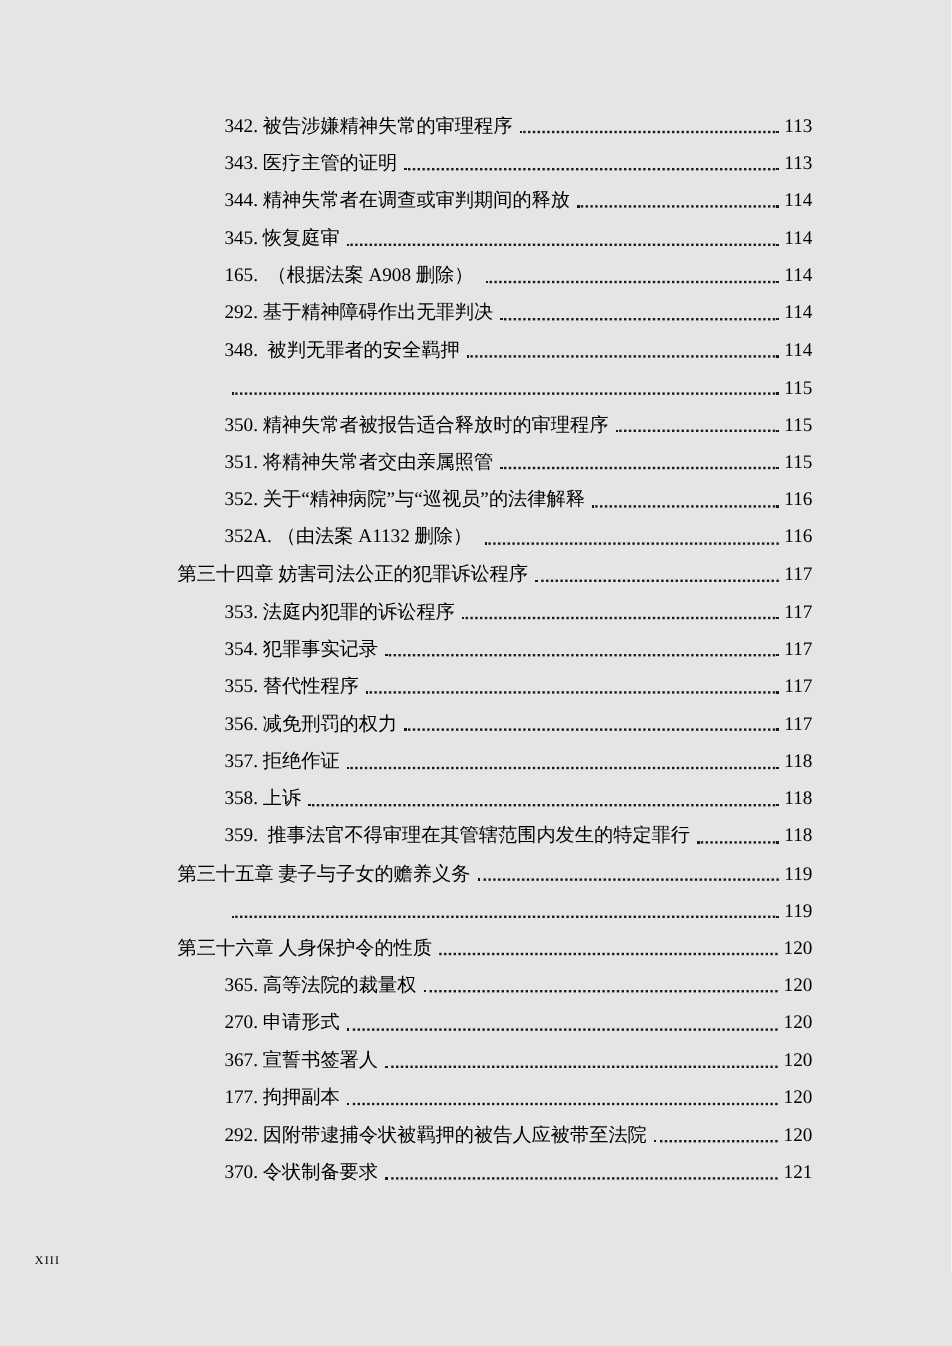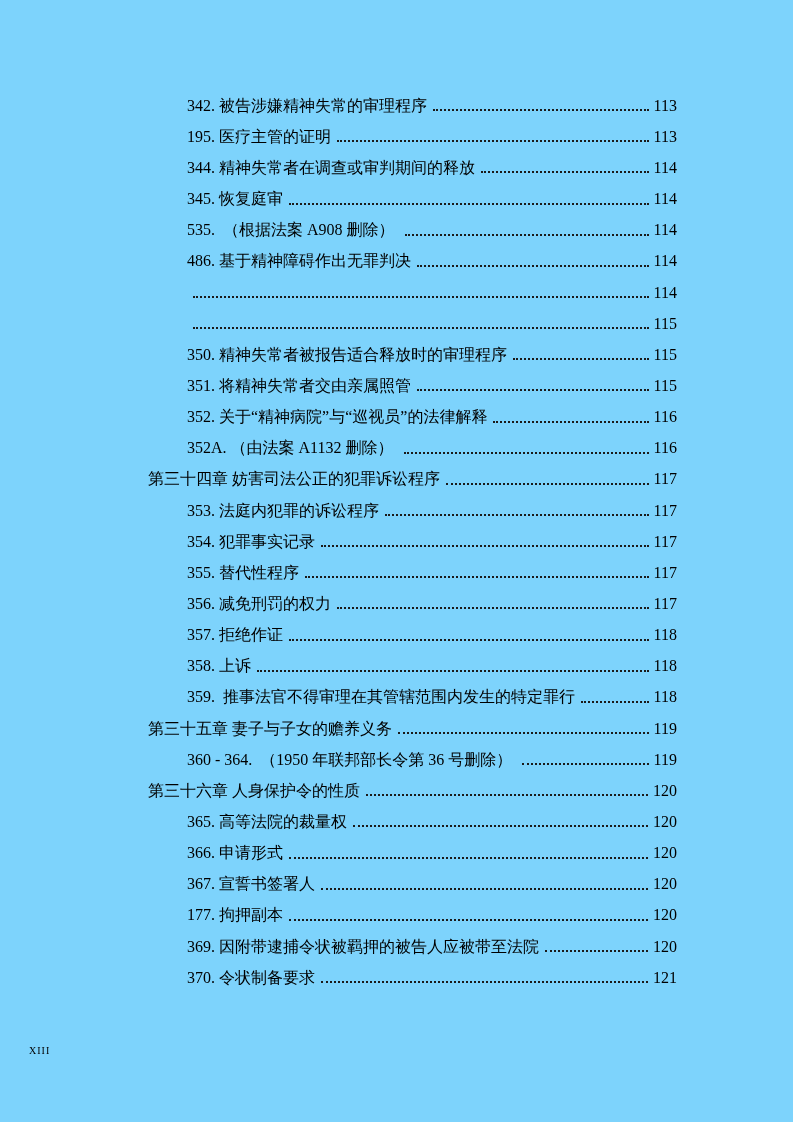--- a/index.html
+++ b/index.html
@@ -18,7 +18,7 @@
   .page {
     position: absolute;
     inset: 0;
-    background: #7dd3fc;
+    background: #e5e5e5;
   }
   .toc-content {
     position: absolute;

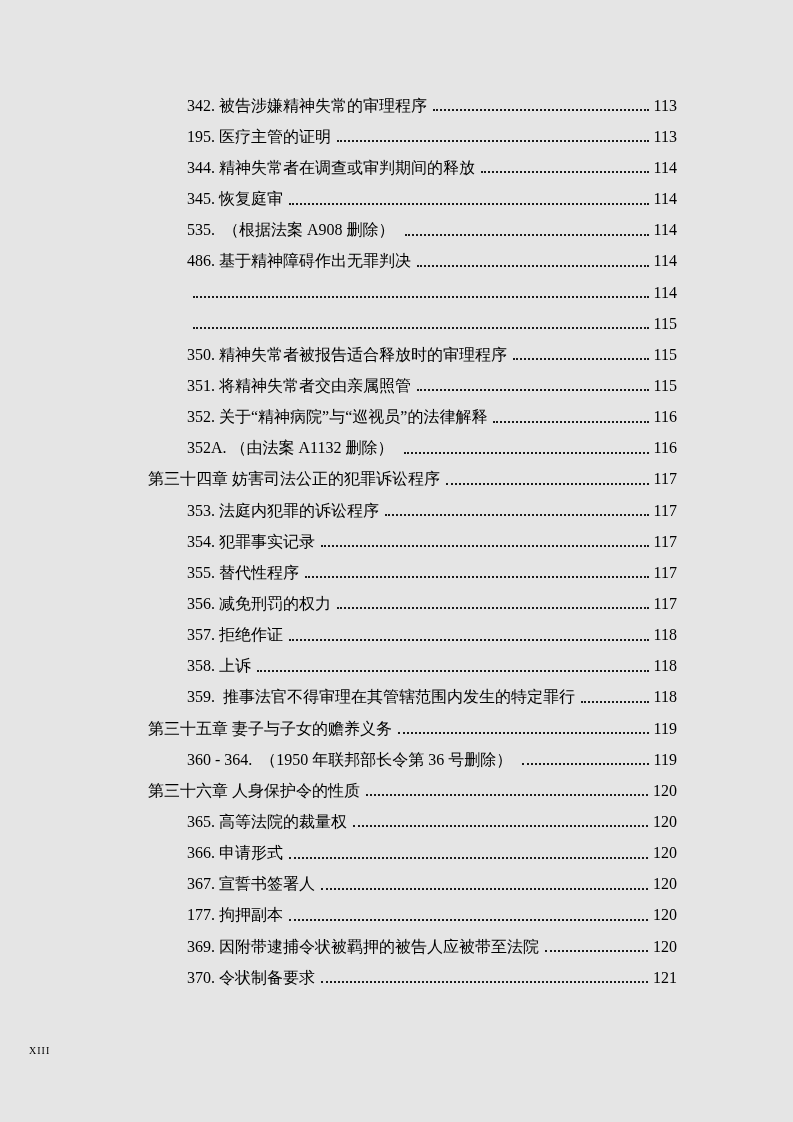--- a/index.html
+++ b/index.html
@@ -72,7 +72,7 @@
         <span class="pnum">113</span>
       </div>
       <div class="row lvl2">
-        <span class="label">195. 医疗主管的证明</span>
+        <span class="label">343. 医疗主管的证明</span>
         <span class="dots"></span>
         <span class="pnum">113</span>
       </div>

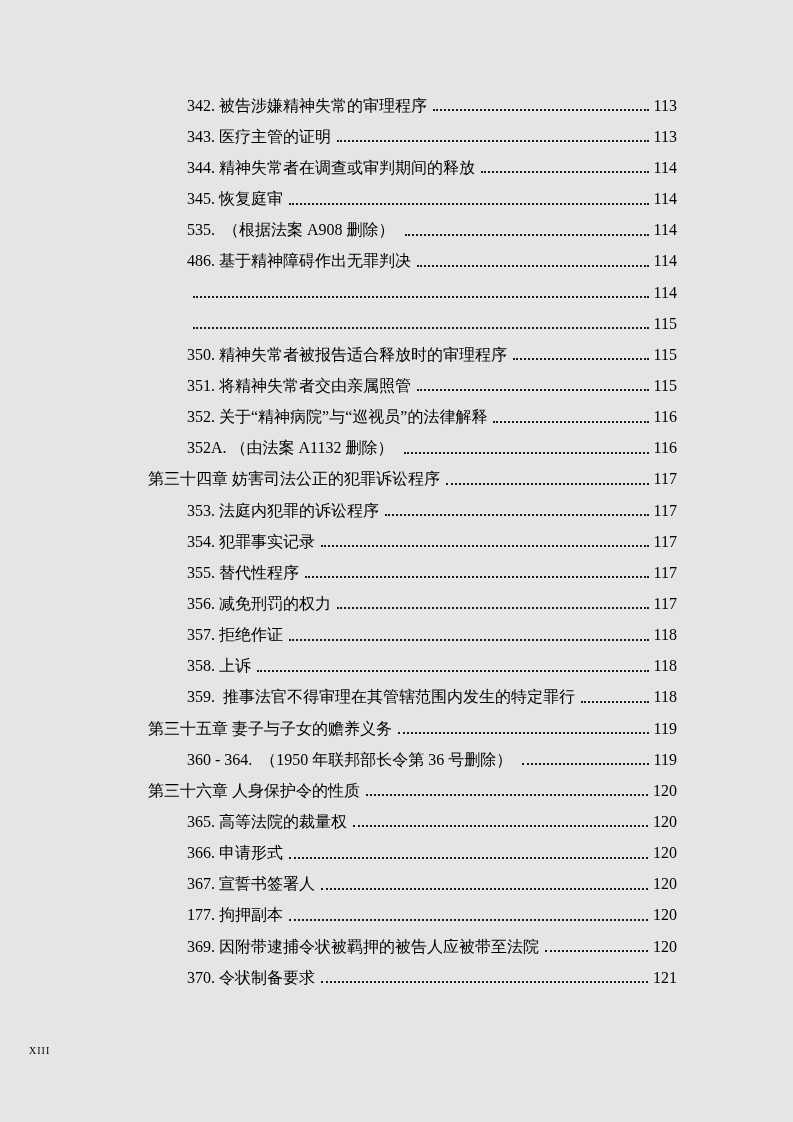--- a/index.html
+++ b/index.html
@@ -87,7 +87,7 @@
         <span class="pnum">114</span>
       </div>
       <div class="row lvl2">
-        <span class="label">535.  （根据法案 A908 删除） </span>
+        <span class="label">165.  （根据法案 A908 删除） </span>
         <span class="dots"></span>
         <span class="pnum">114</span>
       </div>

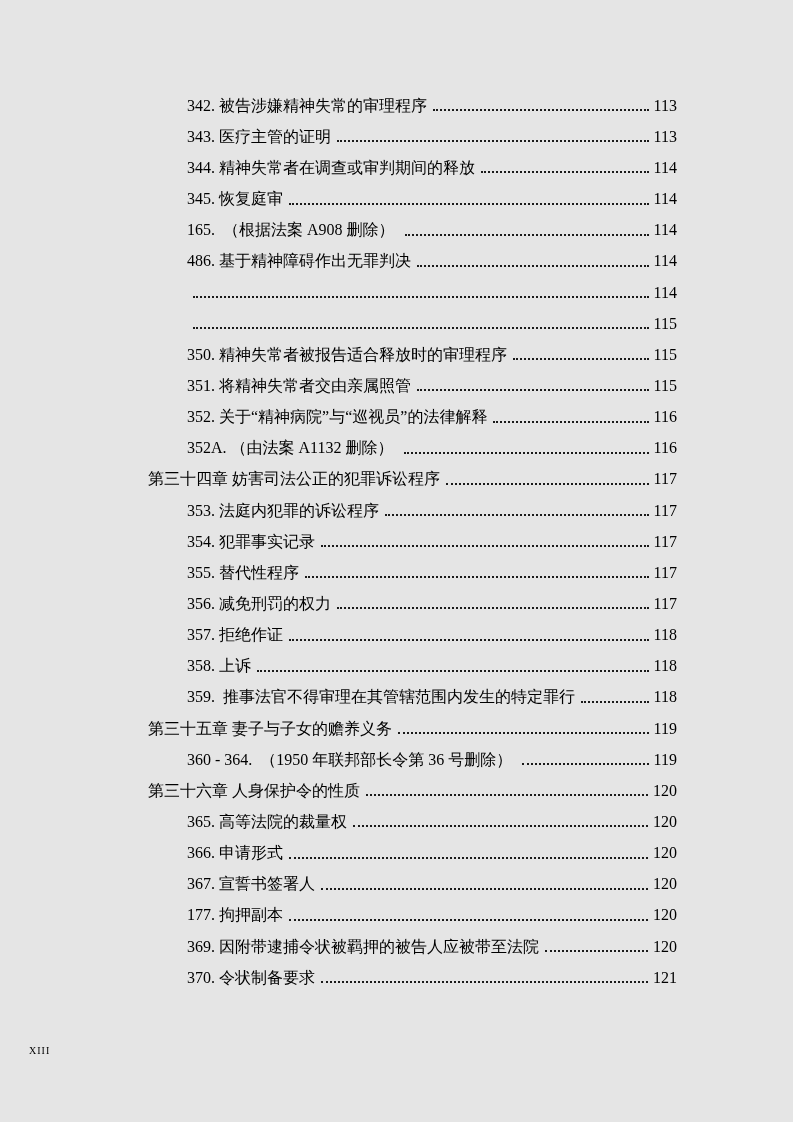--- a/index.html
+++ b/index.html
@@ -92,7 +92,7 @@
         <span class="pnum">114</span>
       </div>
       <div class="row lvl2">
-        <span class="label">486. 基于精神障碍作出无罪判决</span>
+        <span class="label">292. 基于精神障碍作出无罪判决</span>
         <span class="dots"></span>
         <span class="pnum">114</span>
       </div>

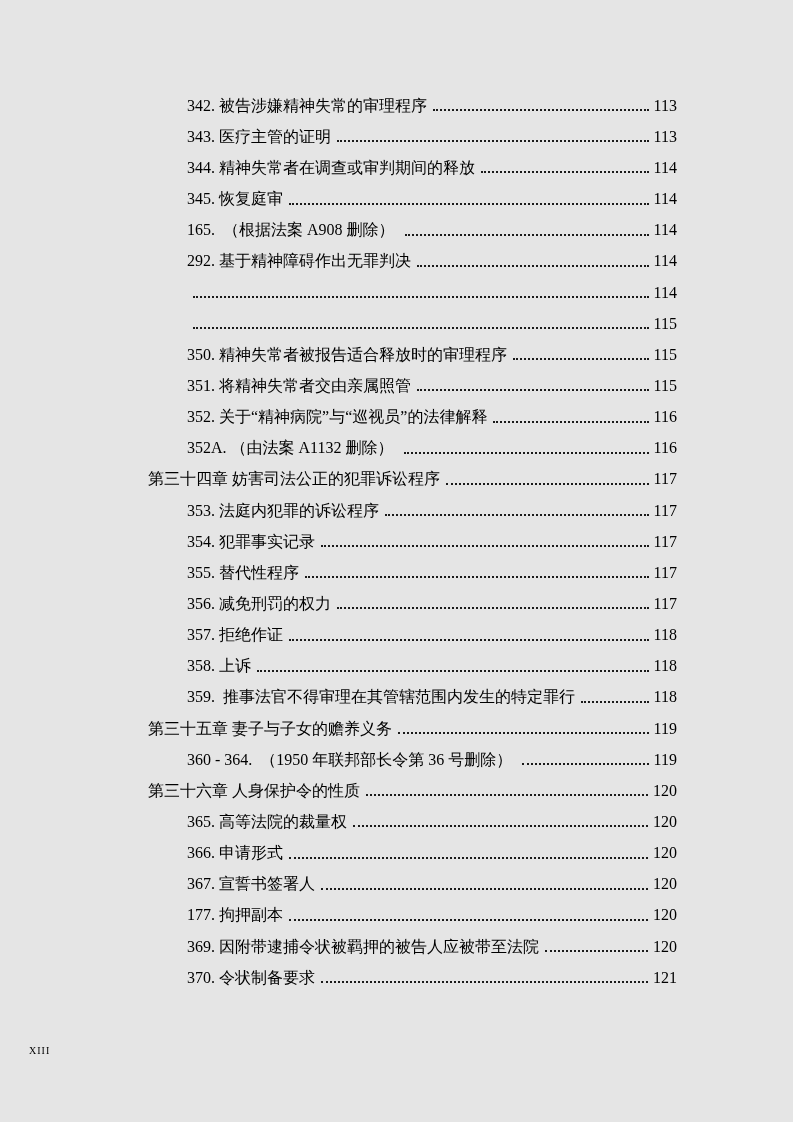--- a/index.html
+++ b/index.html
@@ -97,6 +97,7 @@
         <span class="pnum">114</span>
       </div>
       <div class="row lvl2">
+        <span class="label">348.  被判无罪者的安全羁押</span>
         <span class="dots"></span>
         <span class="pnum">114</span>
       </div>

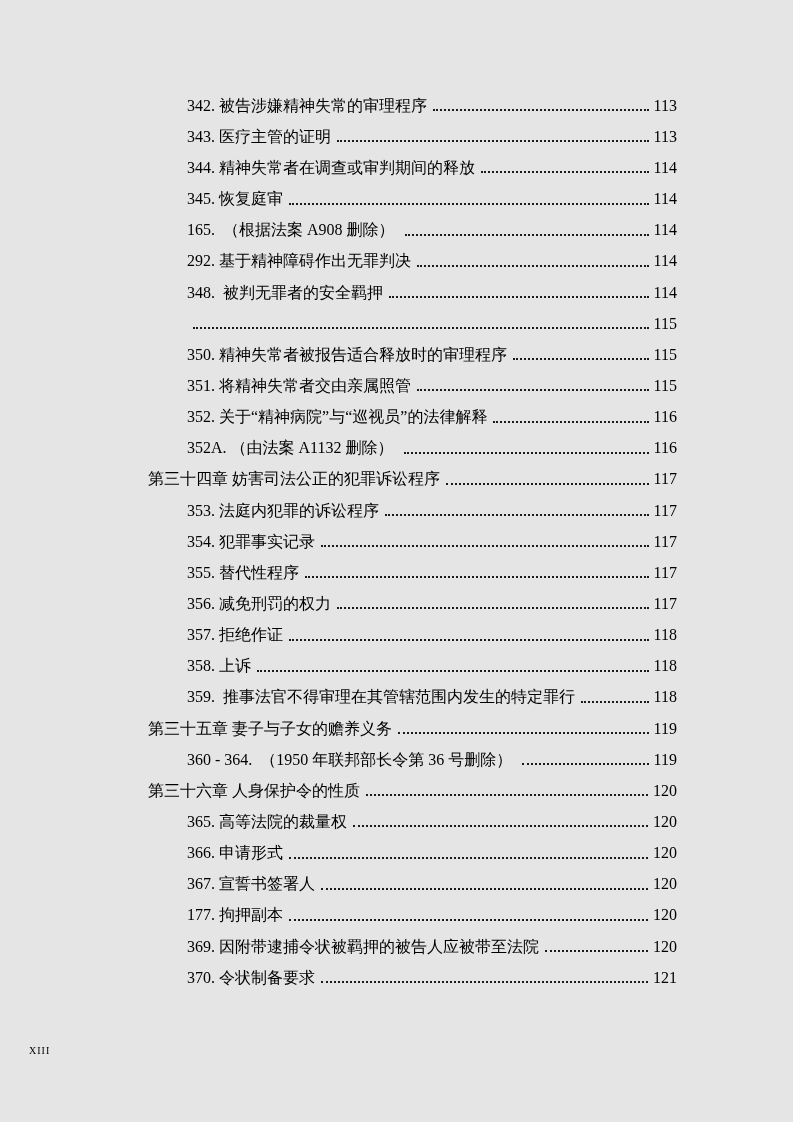--- a/index.html
+++ b/index.html
@@ -171,7 +171,6 @@
         <span class="pnum">119</span>
       </div>
       <div class="row lvl2">
-        <span class="label">360 - 364.  （1950 年联邦部长令第 36 号删除） </span>
         <span class="dots"></span>
         <span class="pnum">119</span>
       </div>

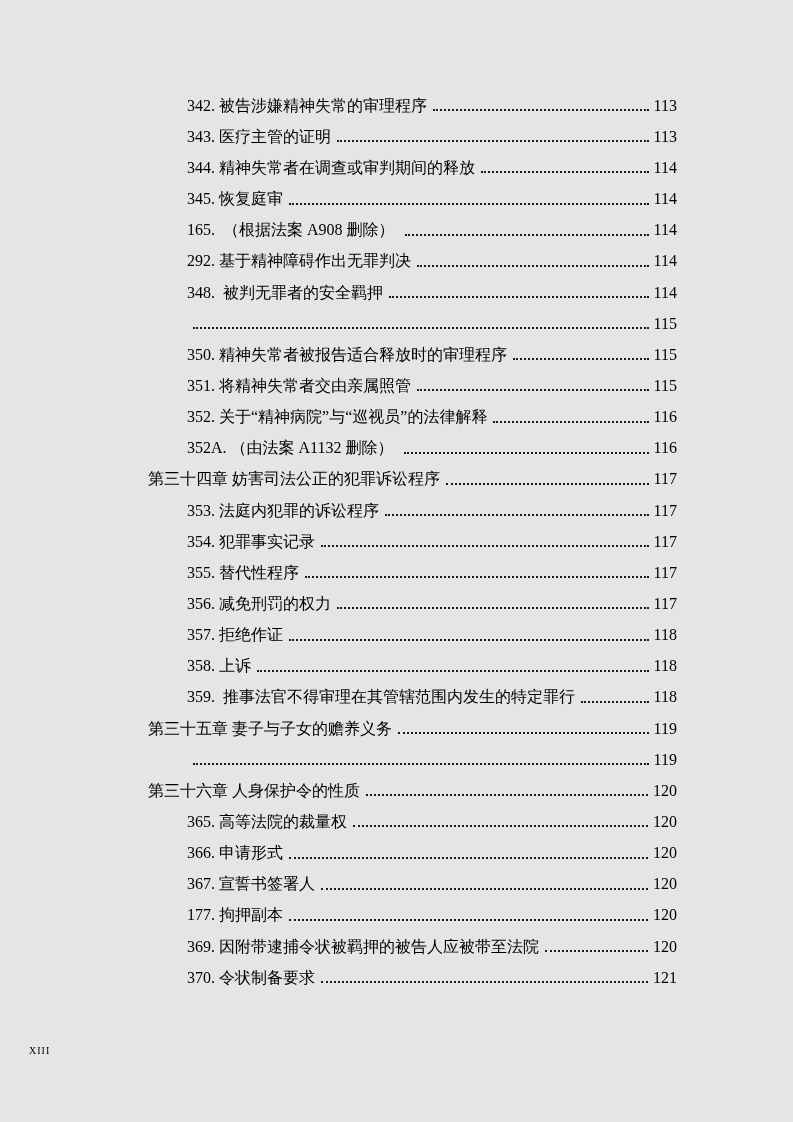--- a/index.html
+++ b/index.html
@@ -185,7 +185,7 @@
         <span class="pnum">120</span>
       </div>
       <div class="row lvl2">
-        <span class="label">366. 申请形式</span>
+        <span class="label">270. 申请形式</span>
         <span class="dots"></span>
         <span class="pnum">120</span>
       </div>

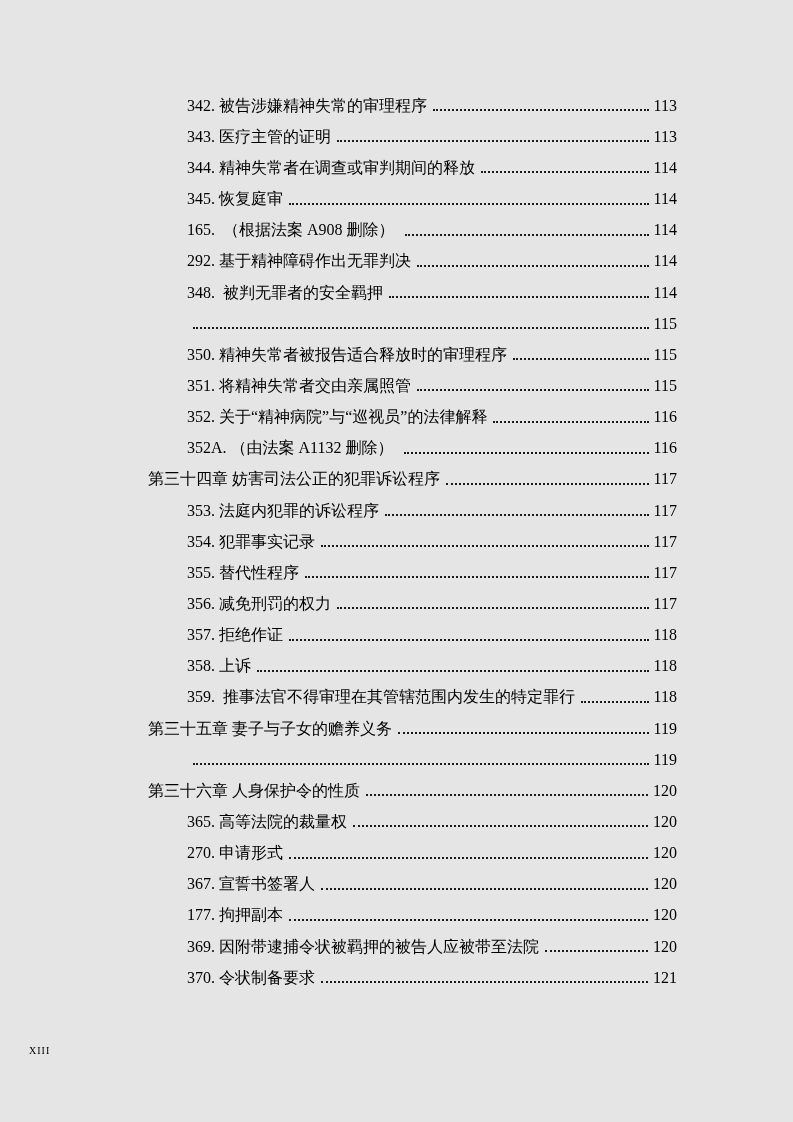--- a/index.html
+++ b/index.html
@@ -200,7 +200,7 @@
         <span class="pnum">120</span>
       </div>
       <div class="row lvl2">
-        <span class="label">369. 因附带逮捕令状被羁押的被告人应被带至法院</span>
+        <span class="label">292. 因附带逮捕令状被羁押的被告人应被带至法院</span>
         <span class="dots"></span>
         <span class="pnum">120</span>
       </div>

